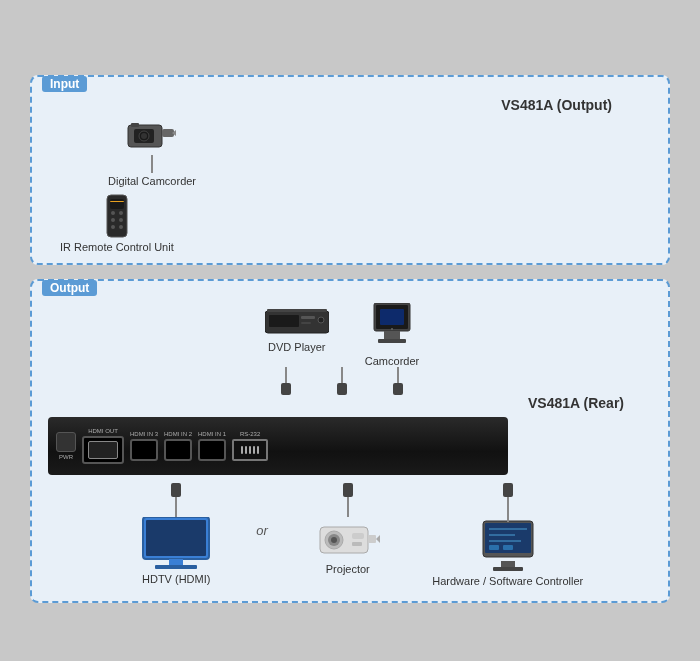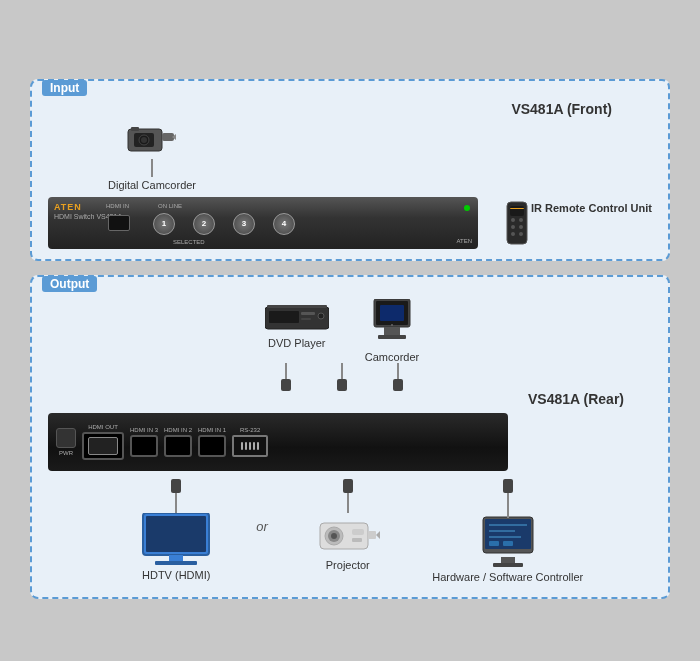--- a/index.html
+++ b/index.html
@@ -409,7 +409,7 @@
 
     <div class="input-content">
 
-      <div class="vs481a-front-label">VS481A (Front)</div>
+      <div class="vs481a-front-label">VS481A (Output)</div>
 
       <div class="input-devices-row">
         <div class="camcorder-group">

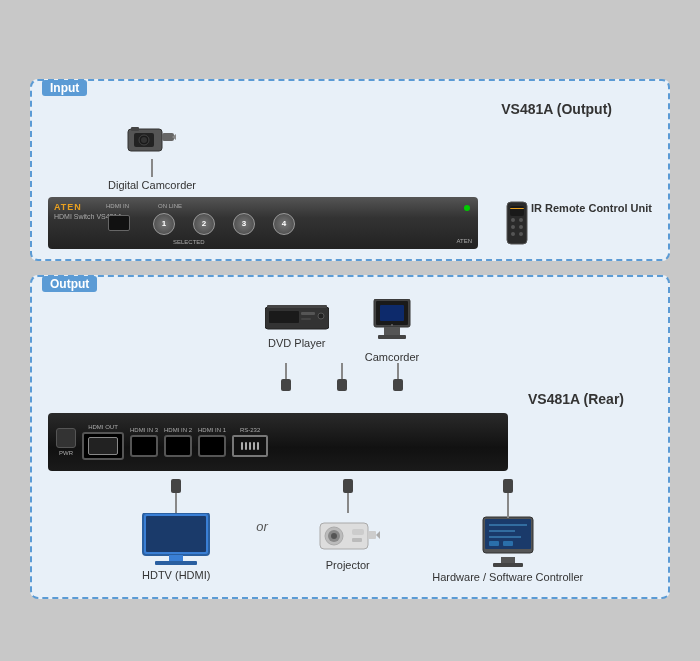--- a/index.html
+++ b/index.html
@@ -429,22 +429,6 @@
       </div>
 
       <div class="front-panel-row">
-        <div class="front-panel">
-          <span class="panel-aten-logo">ATEN</span>
-          <span class="panel-model-text">HDMI Switch VS481A</span>
-          <span class="panel-hdmi-in">HDMI IN</span>
-          <div class="panel-hdmi-port"></div>
-          <span class="panel-online-text">ON LINE</span>
-          <div class="panel-buttons">
-            <div class="panel-button">1</div>
-            <div class="panel-button">2</div>
-            <div class="panel-button">3</div>
-            <div class="panel-button">4</div>
-          </div>
-          <span class="panel-selected-text">SELECTED</span>
-          <div class="panel-power-led"></div>
-          <span class="panel-brand-right">ATEN</span>
-        </div>
 
         <div class="ir-remote-group">
 

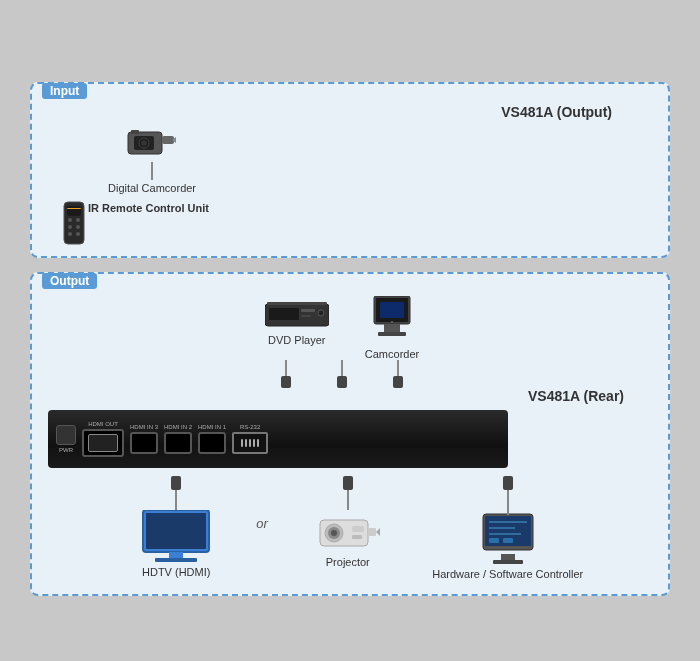--- a/index.html
+++ b/index.html
@@ -177,9 +177,9 @@
     }
     .ir-remote-group {
       display: flex;
-      flex-direction: row;
+      flex-direction: column;
+      align-items: center;
       margin-left: 12px;
-      font-weight: bold;
     }
     .ir-remote-icon {
       width: 28px;

